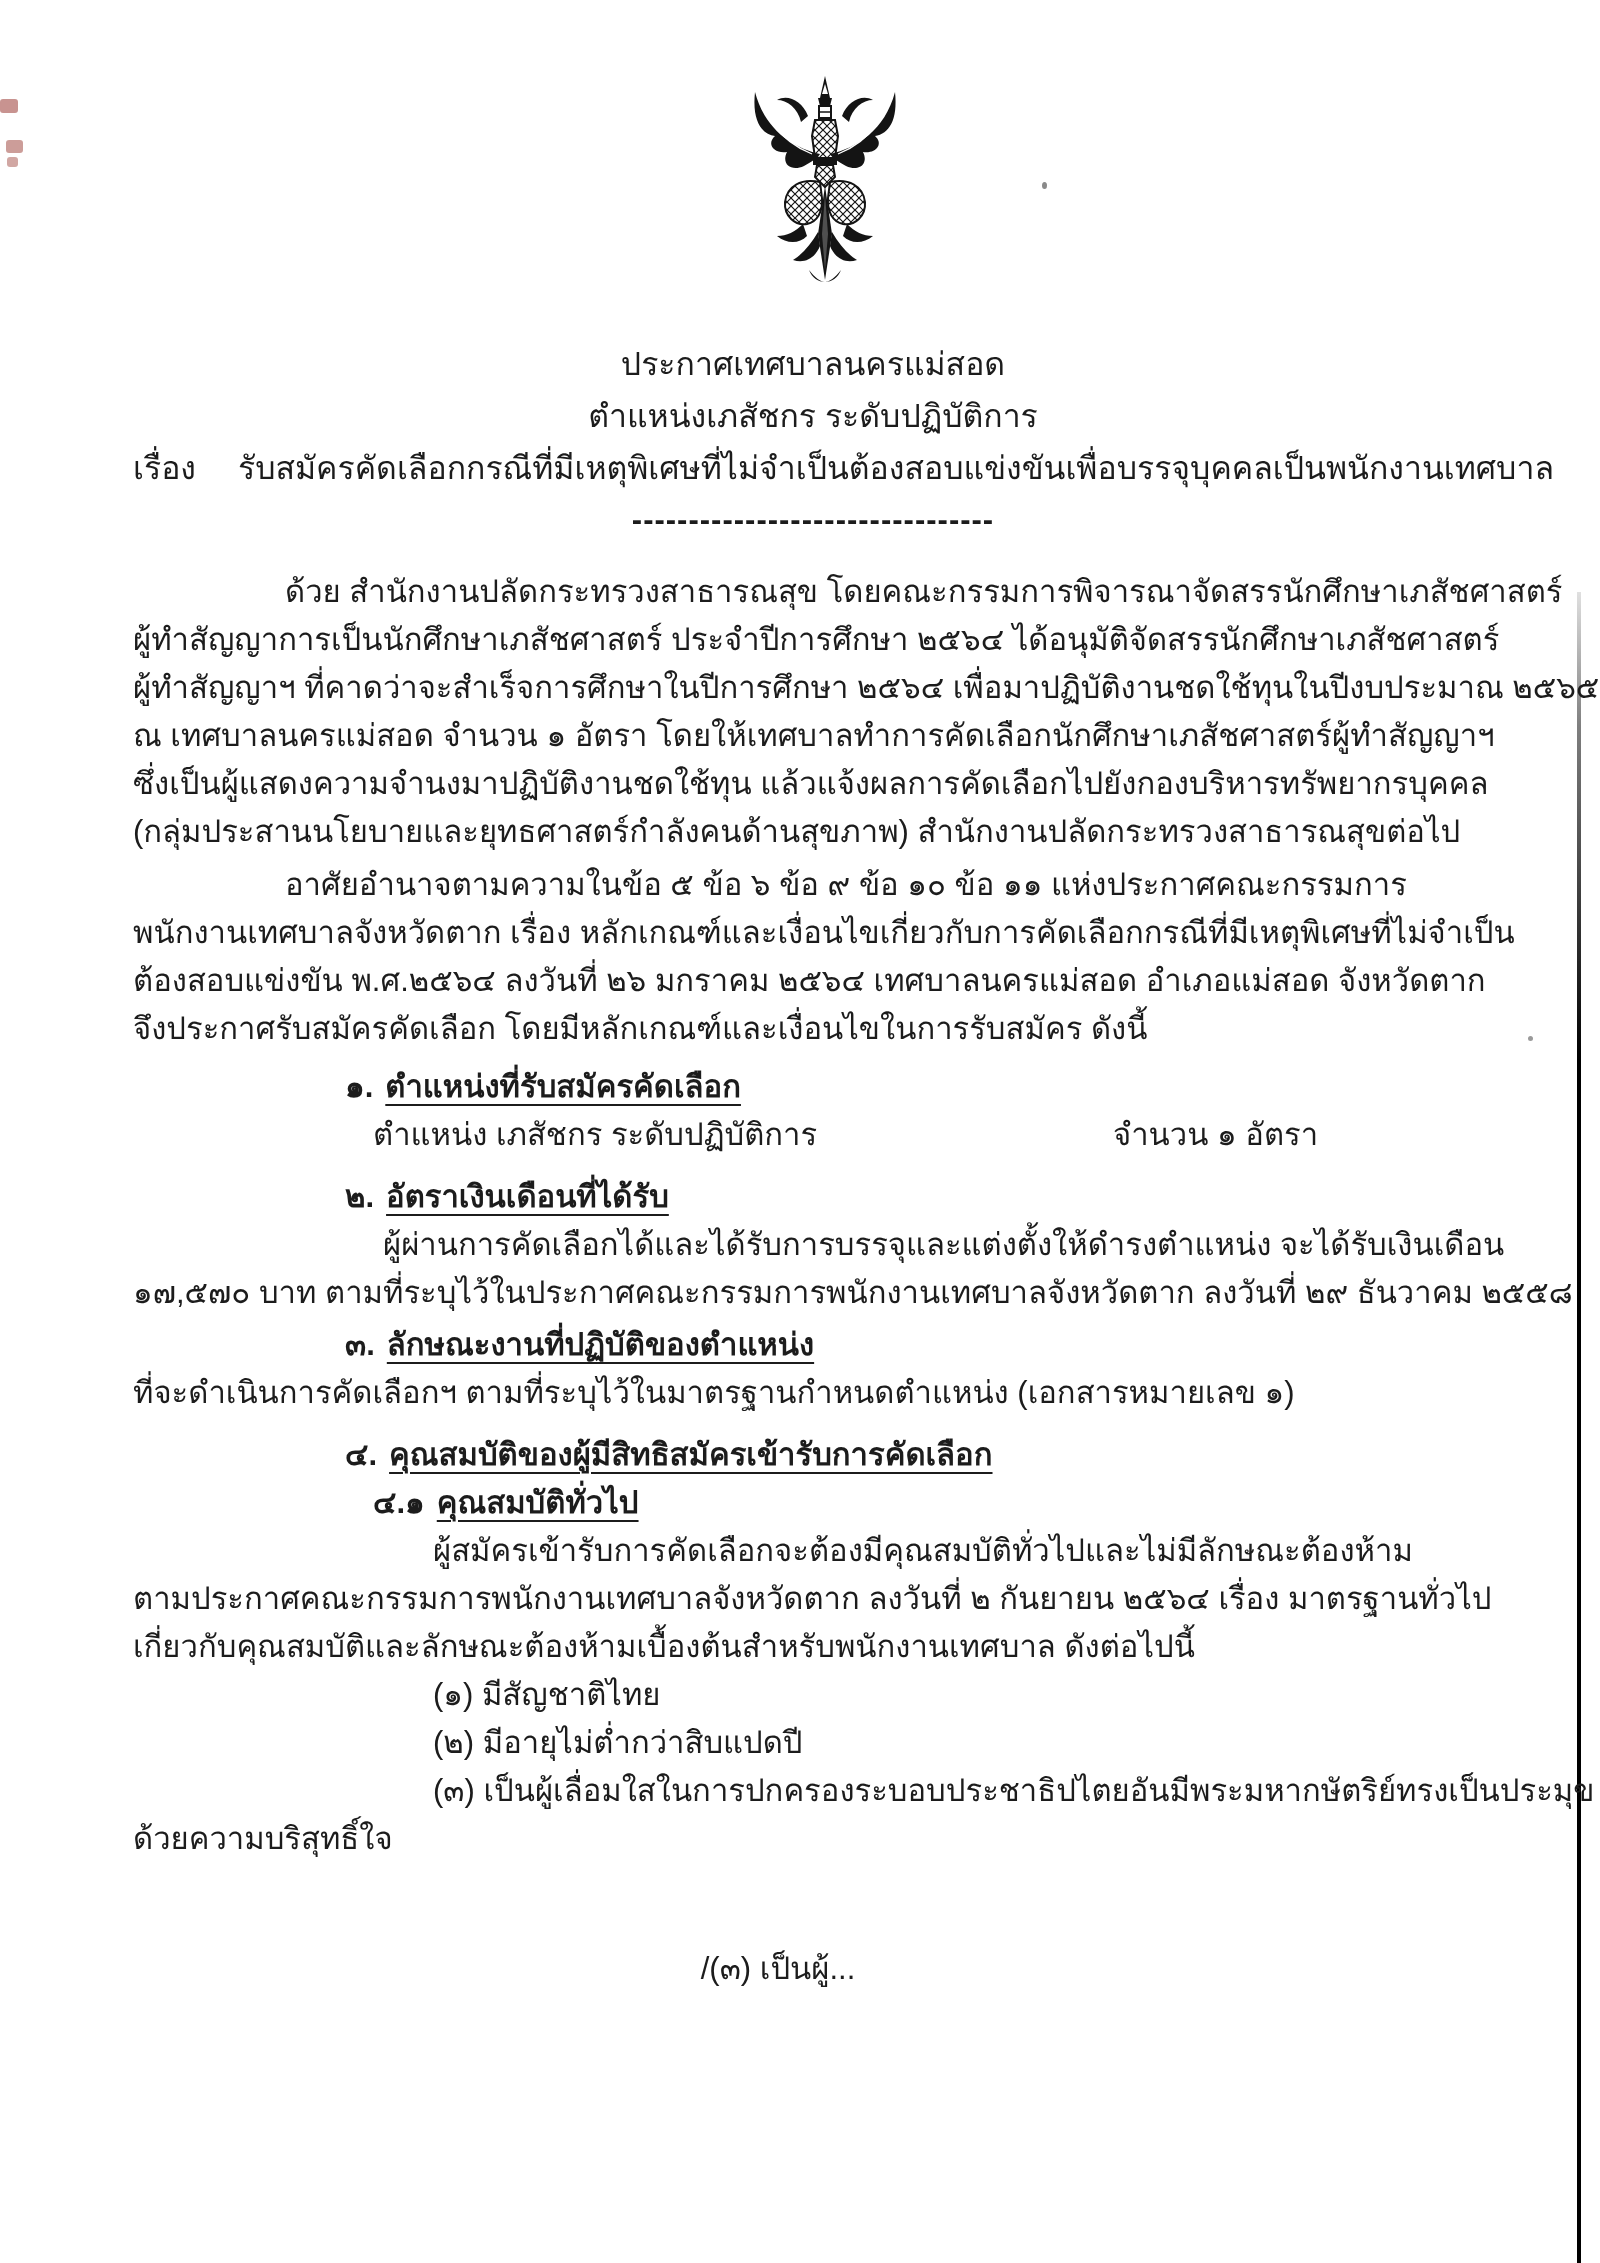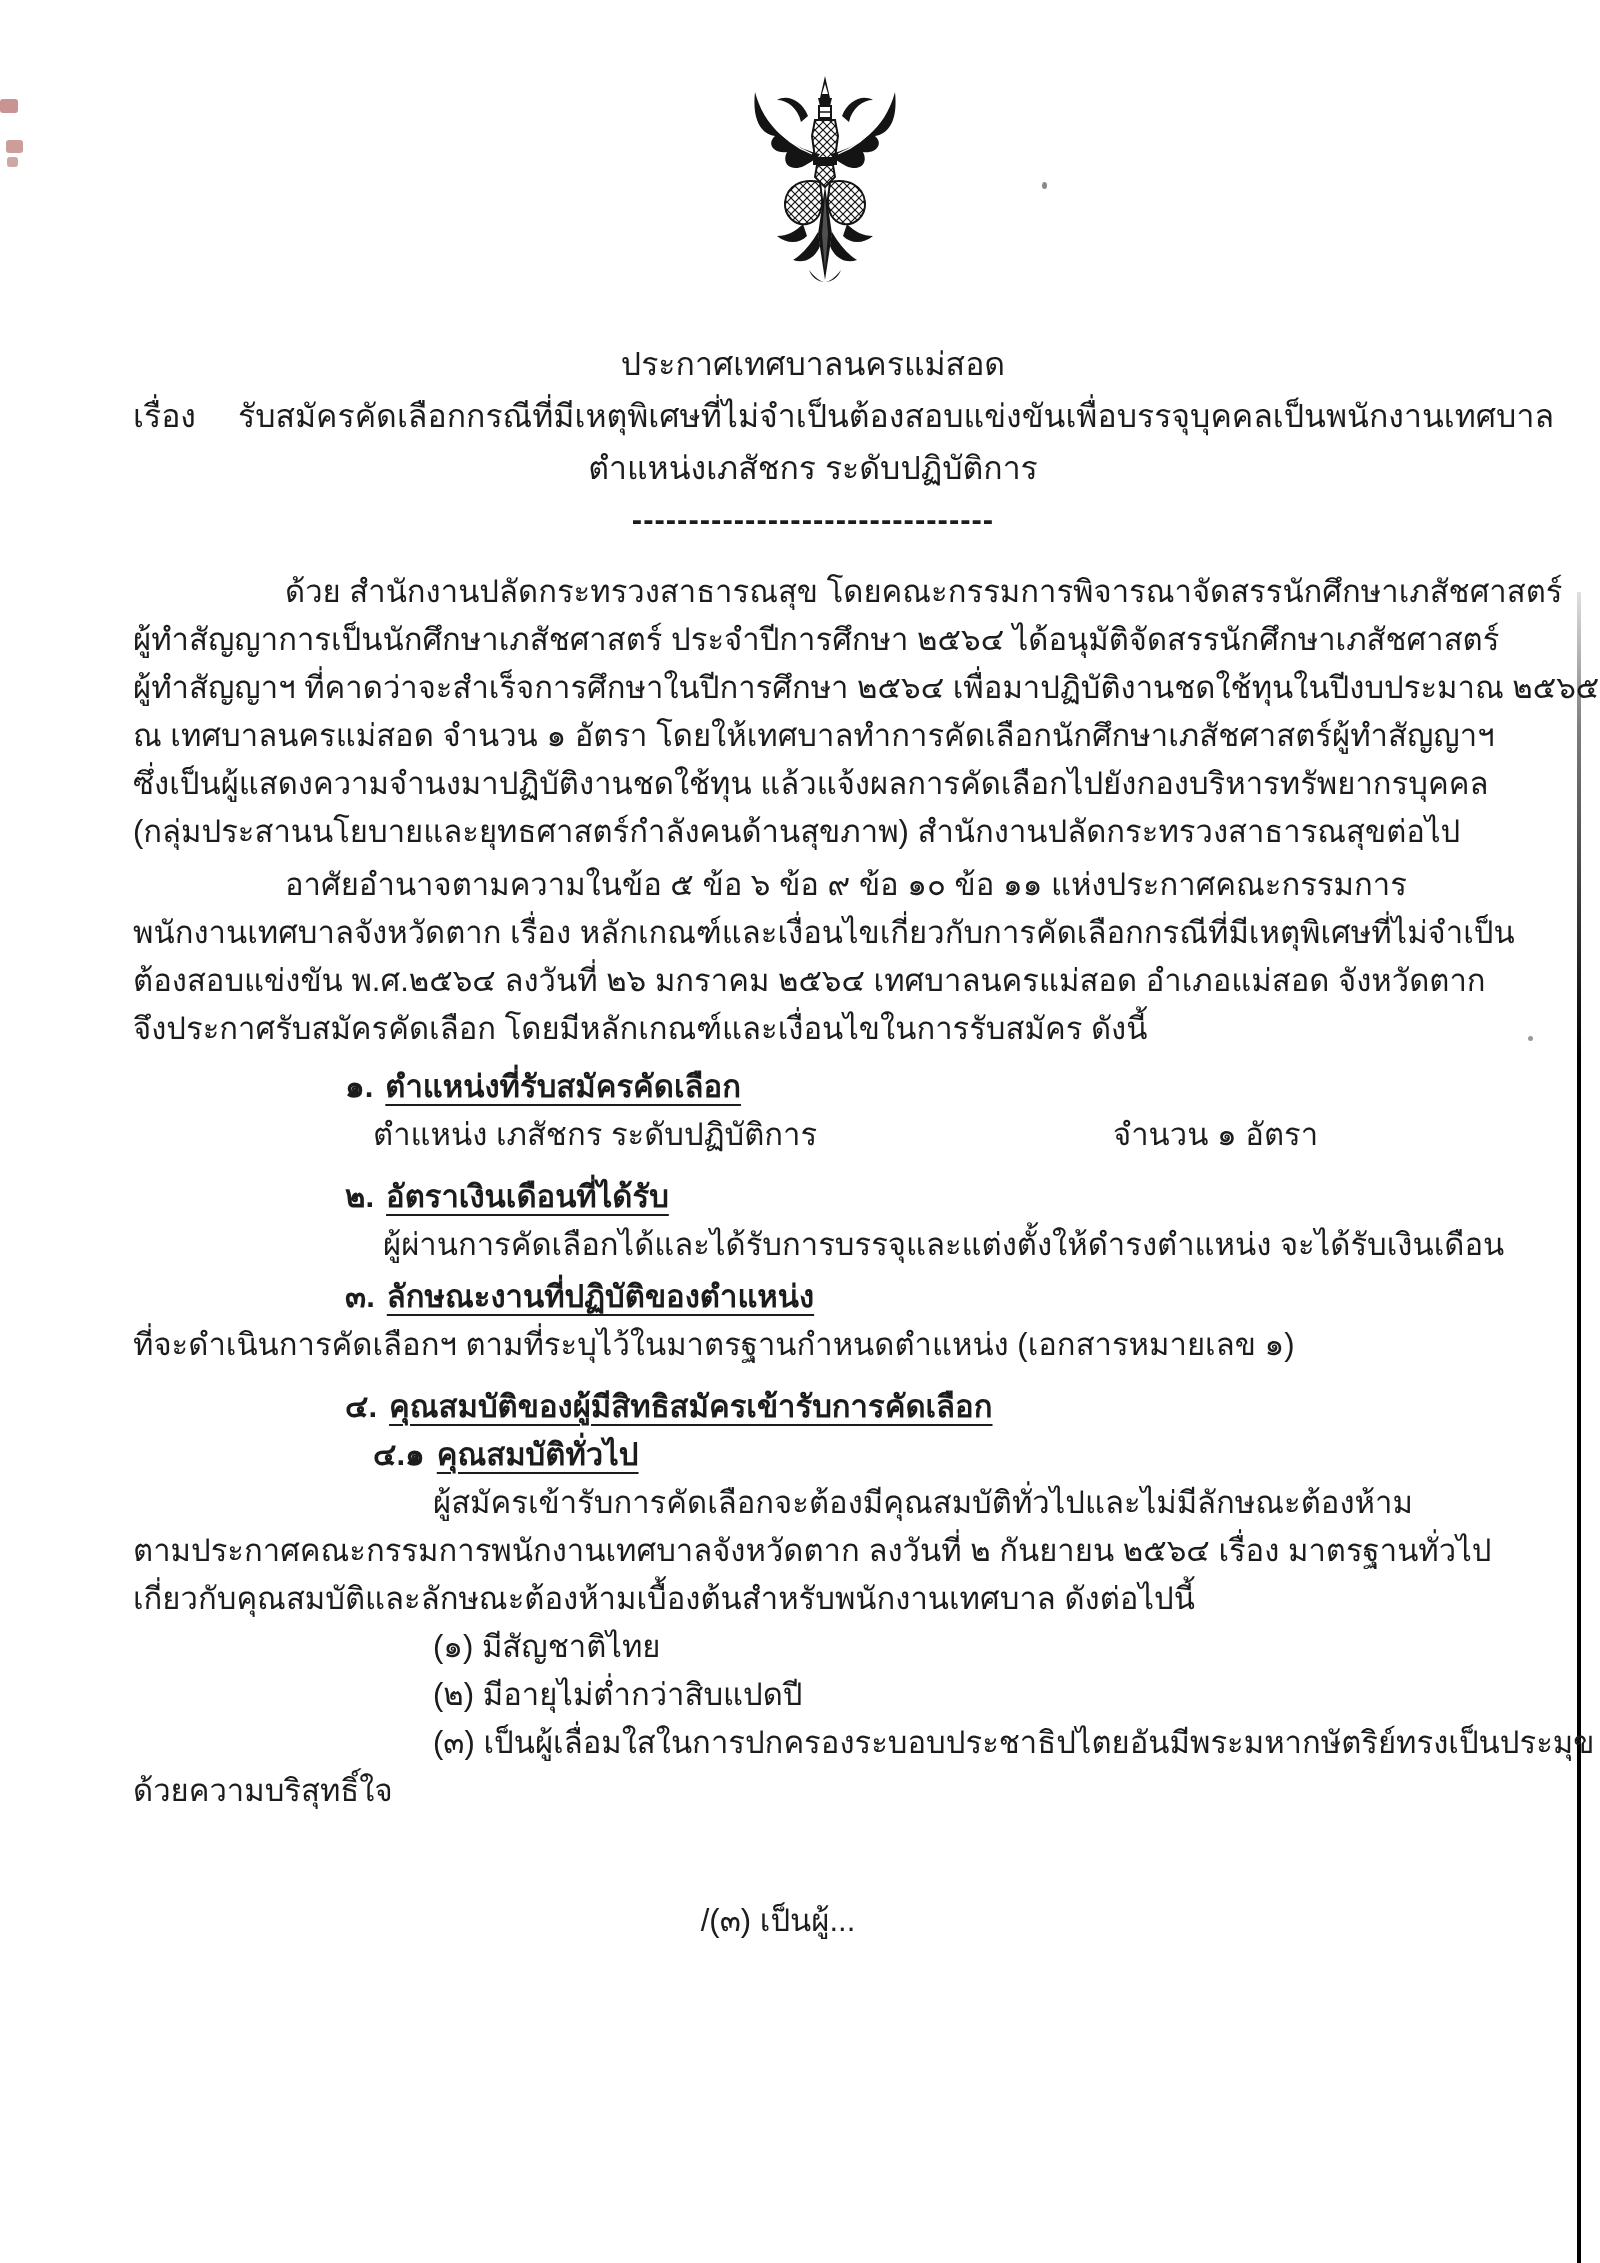--- a/index.html
+++ b/index.html
@@ -88,10 +88,10 @@
   <div class="content">
 
     <div class="ln t c">ประกาศเทศบาลนครแม่สอด</div>
+    <div class="ln t c">ตำแหน่งเภสัชกร  ระดับปฏิบัติการ</div>
     <div class="ln t c">
       <span>เรื่อง</span><span class="sgap"></span><span>รับสมัครคัดเลือกกรณีที่มีเหตุพิเศษที่ไม่จำเป็นต้องสอบแข่งขันเพื่อบรรจุบุคคลเป็นพนักงานเทศบาล</span>
     </div>
-    <div class="ln t c">ตำแหน่งเภสัชกร  ระดับปฏิบัติการ</div>
     <div class="ln sep">--------------------------------</div>
 
     <div class="g46">

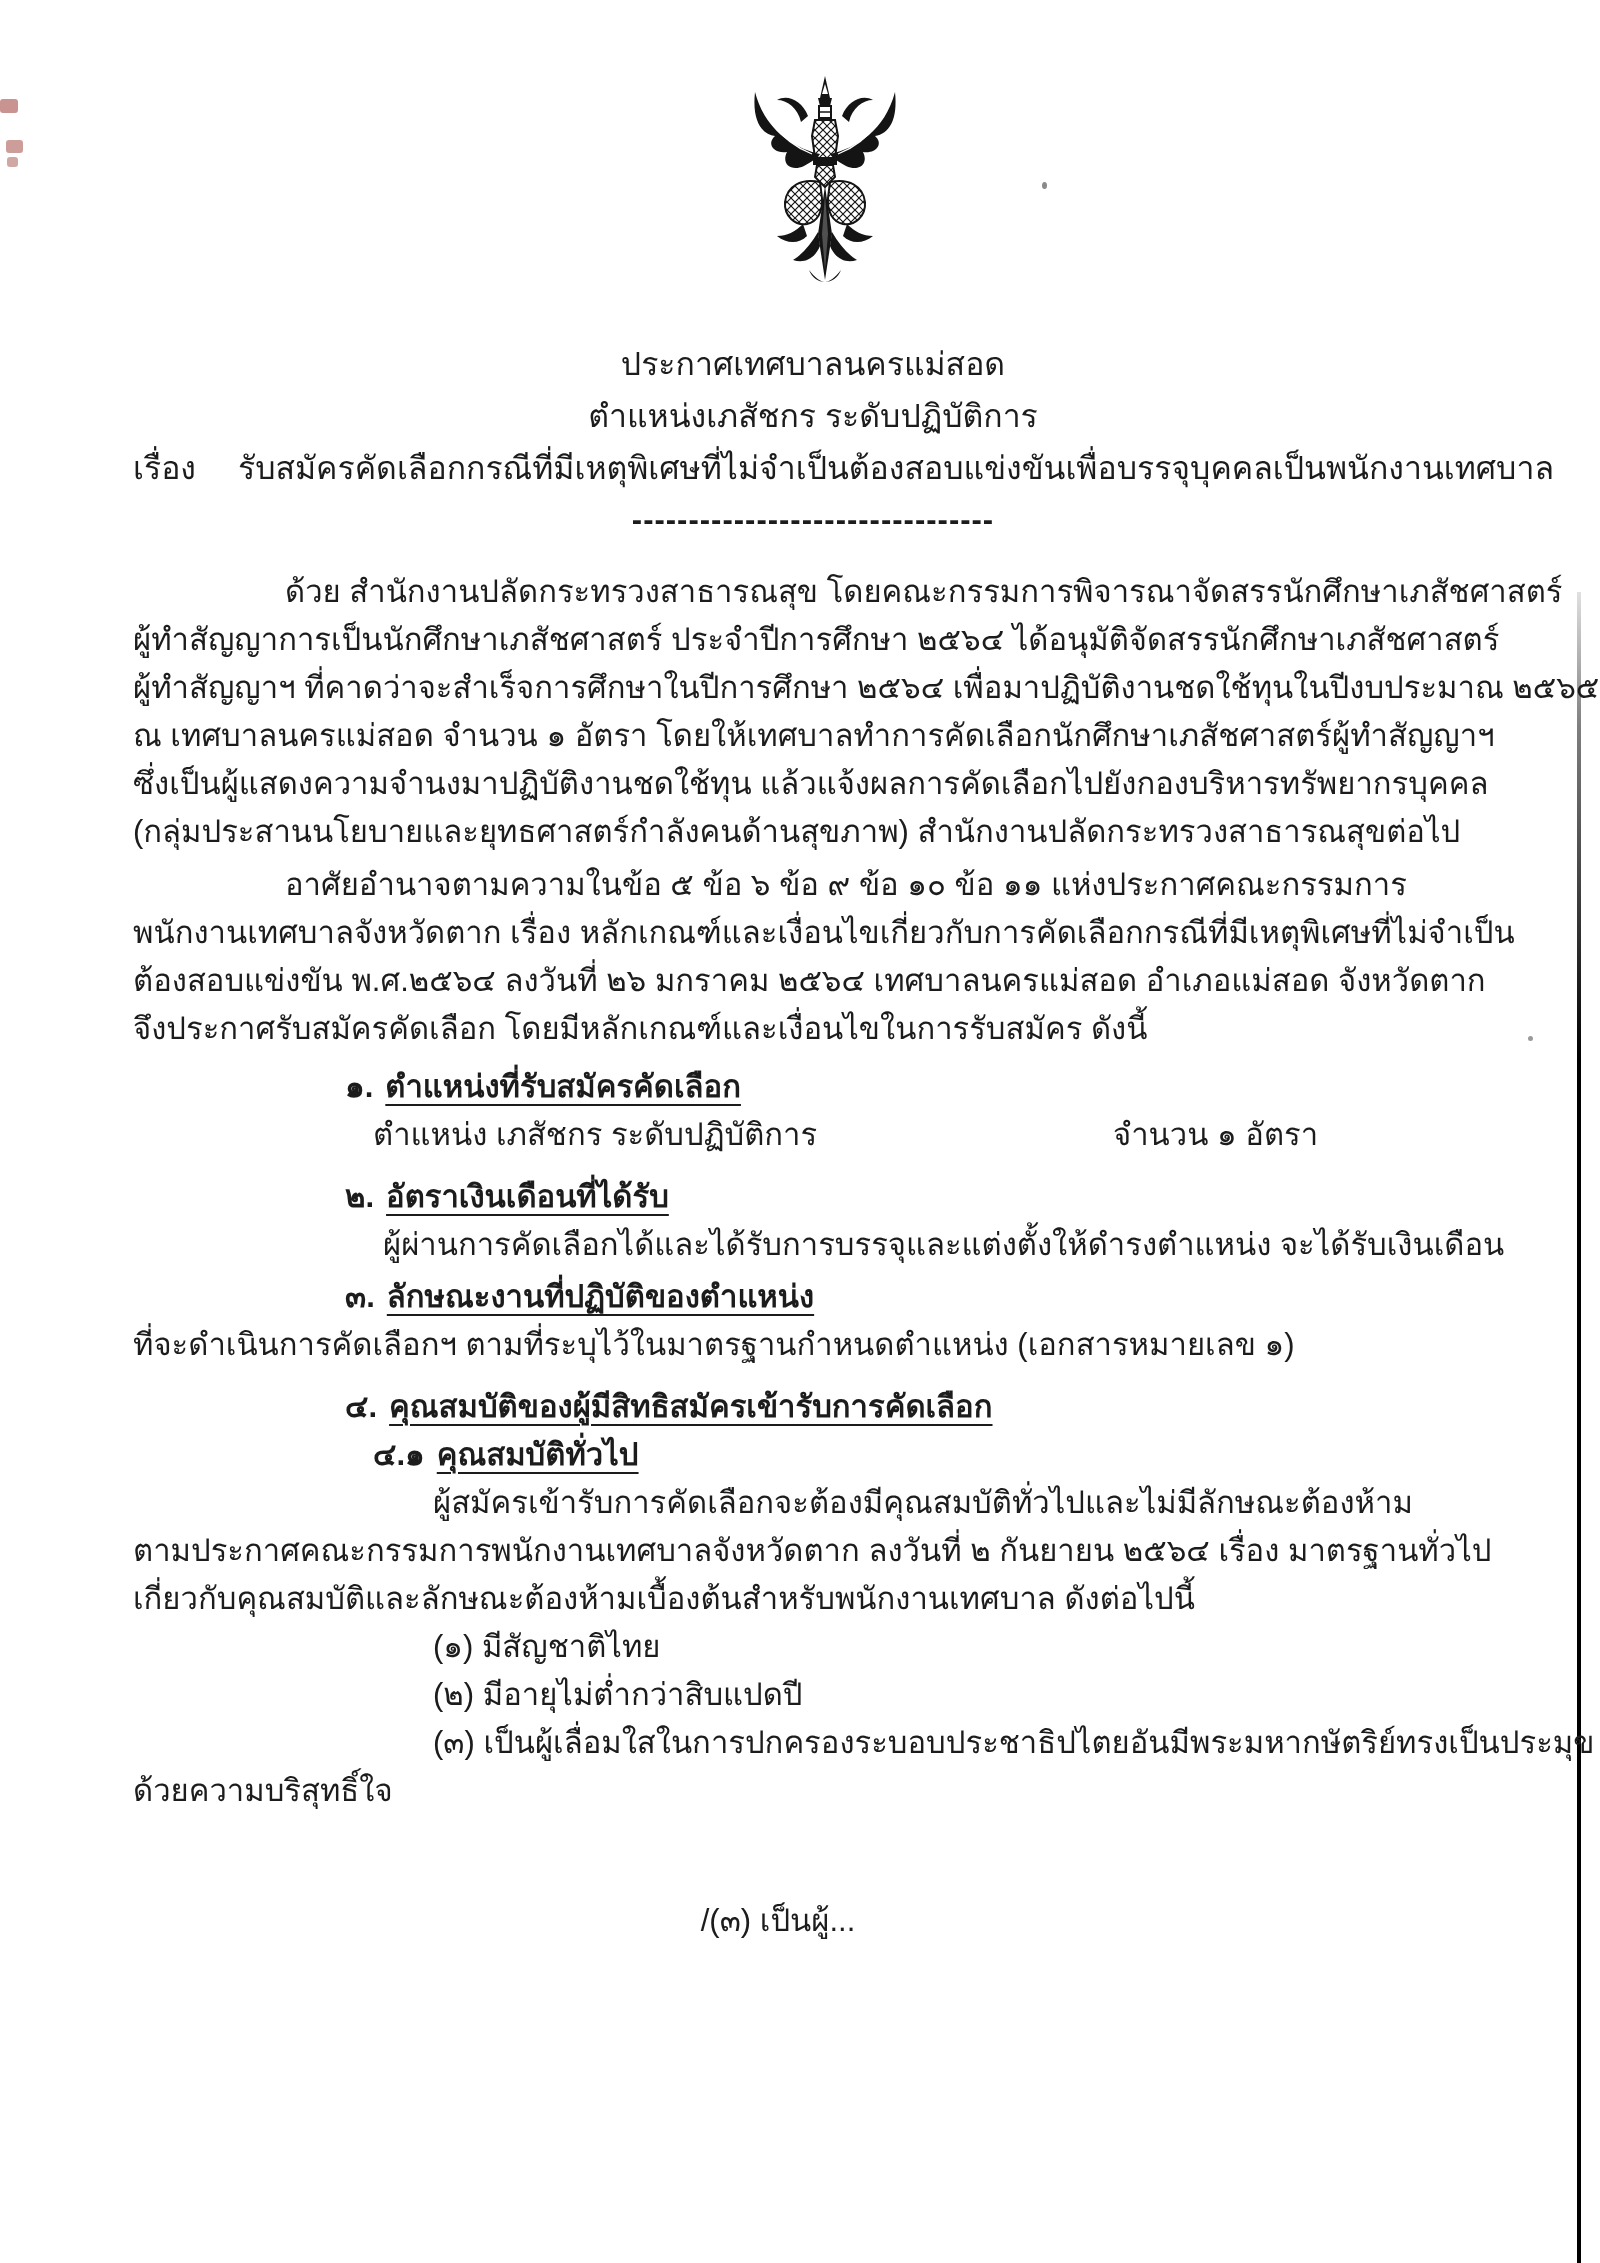--- a/index.html
+++ b/index.html
@@ -122,6 +122,7 @@
       <span class="no">๒.</span><span class="u">อัตราเงินเดือนที่ได้รับ</span>
     </div>
     <div class="ln ind2">ผู้ผ่านการคัดเลือกได้และได้รับการบรรจุและแต่งตั้งให้ดำรงตำแหน่ง จะได้รับเงินเดือน</div>
+    <div class="ln">๑๗,๕๗๐ บาท ตามที่ระบุไว้ในประกาศคณะกรรมการพนักงานเทศบาลจังหวัดตาก ลงวันที่ ๒๙ ธันวาคม ๒๕๕๘</div>
 
     <div class="ln sec g20">
       <span class="no">๓.</span><span class="u">ลักษณะงานที่ปฏิบัติของตำแหน่ง</span>

